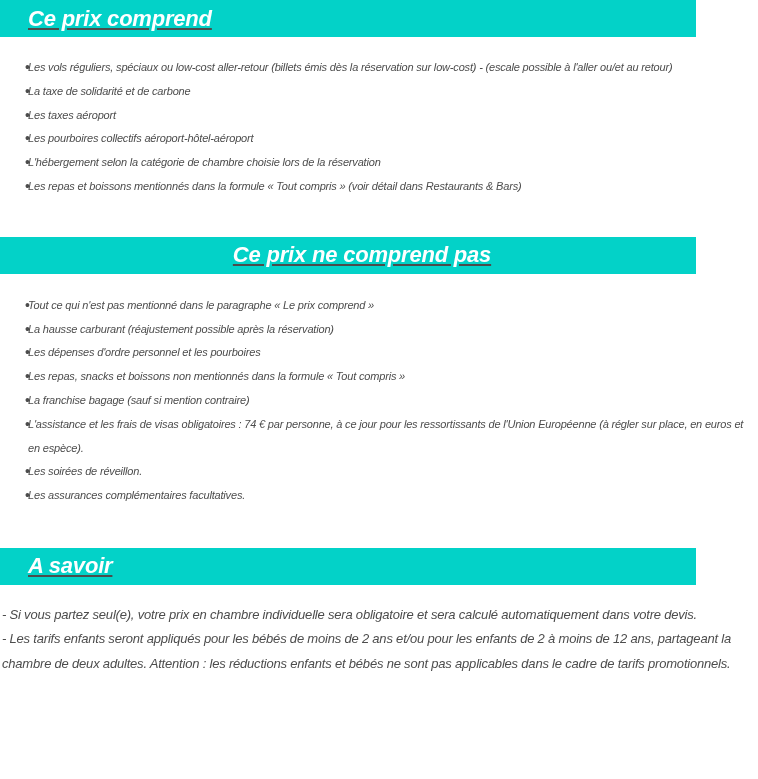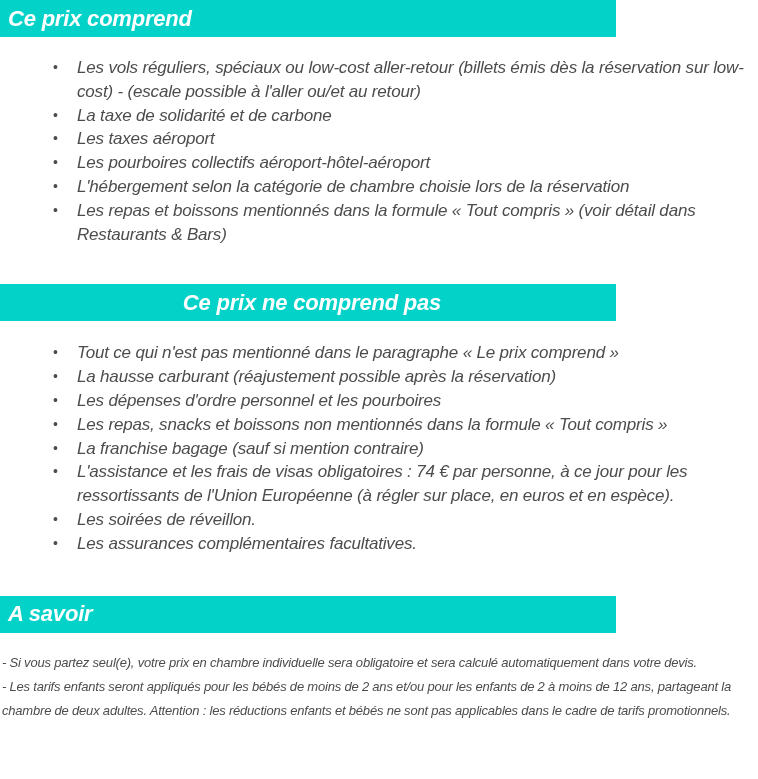--- a/index.html
+++ b/index.html
@@ -23,13 +23,14 @@
 
   
   .section-header {
-    width: 616px;
+    width: 696px;
     height: 37px;
     background: #03d2c8;
     display: flex;
     align-items: center;
     box-sizing: border-box;
-    padding-left: 8px;
+    padding-left: 28px;
+    text-decoration: underline;
   }
   .section-header .title {
     color: #ffffff;

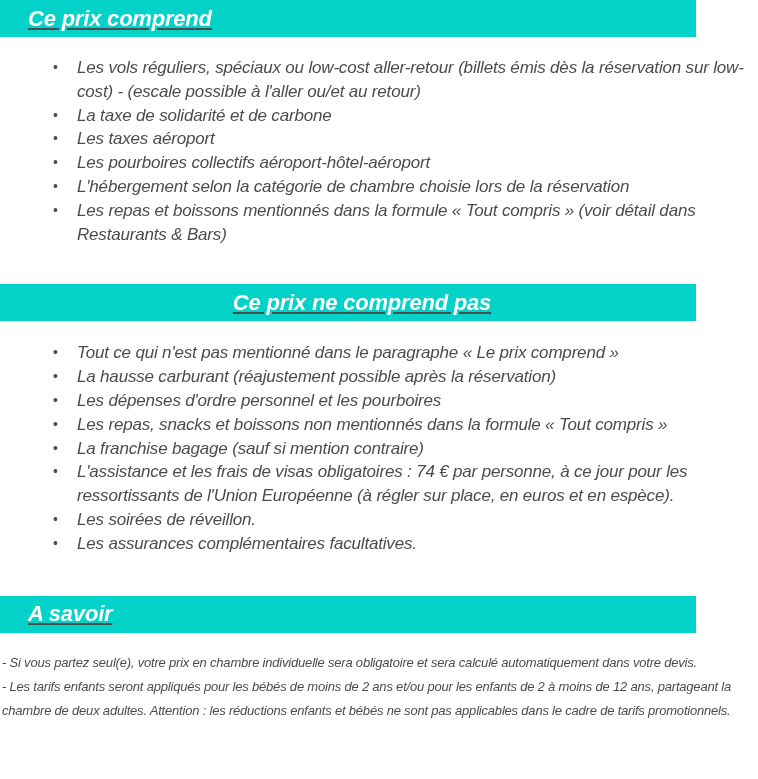--- a/index.html
+++ b/index.html
@@ -51,15 +51,14 @@
   }
   .bullet-list li {
     position: relative;
-    padding-left: 49px;
+    padding-left: 28px;
     padding-right: 10px;
     font-family: "Liberation Sans", sans-serif;
     font-style: italic;
-    font-size: 17px;
+    font-size: 11px;
     line-height: 23.8px;
     color: #4c4c4c;
     letter-spacing: -0.18px;
-    margin-left: 28px;
   }
   .bullet-list li::before {
     content: "\2022";

